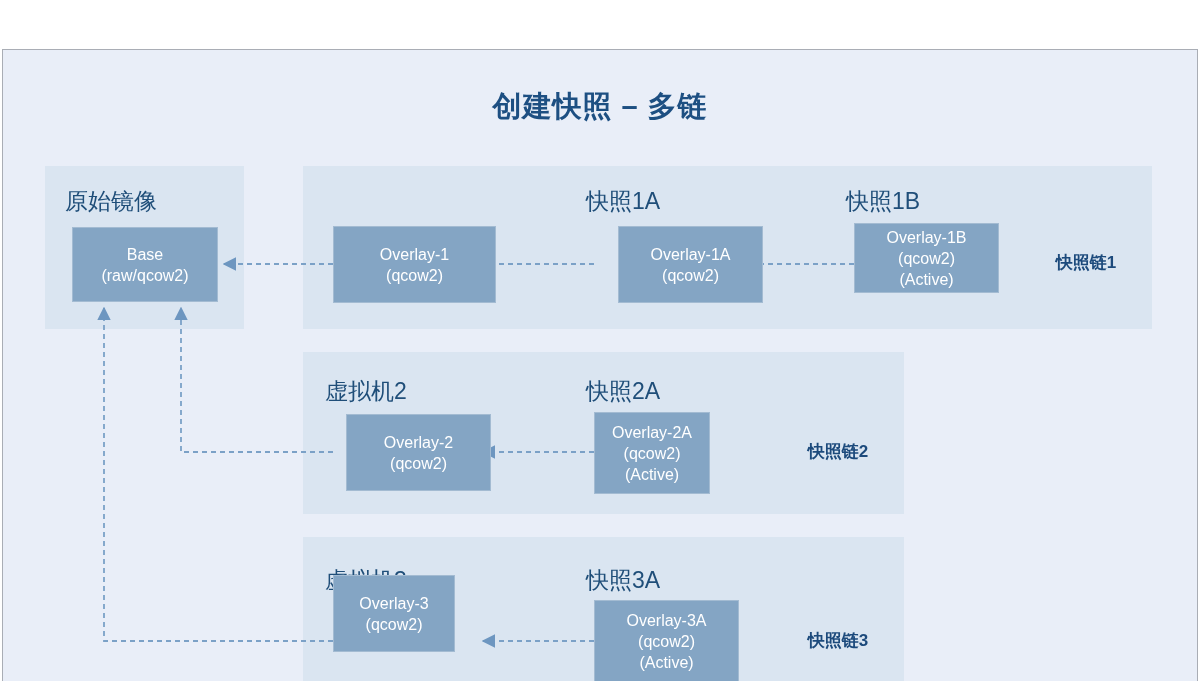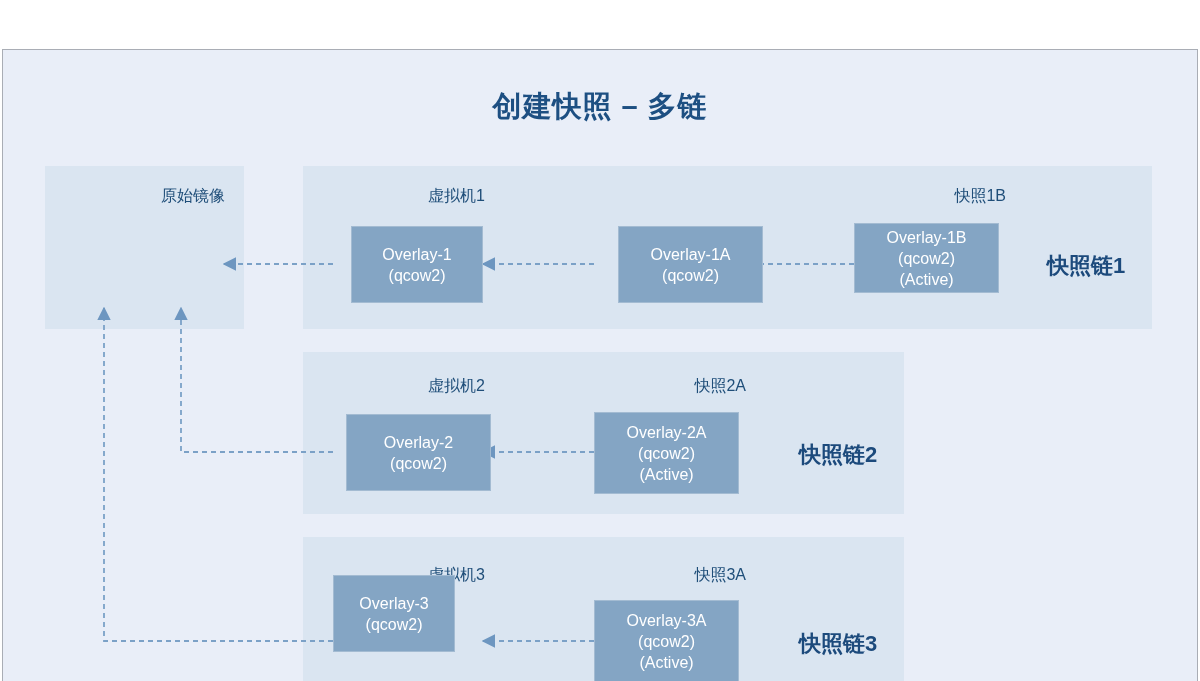--- a/index.html
+++ b/index.html
@@ -40,8 +40,8 @@
   .node-label {
     position: absolute;
     width: 160px;
-    text-align: right;
-    font-size: 16px;
+    text-align: left;
+    font-size: 23px;
     color: #1f4e79;
   }
   .node-box {

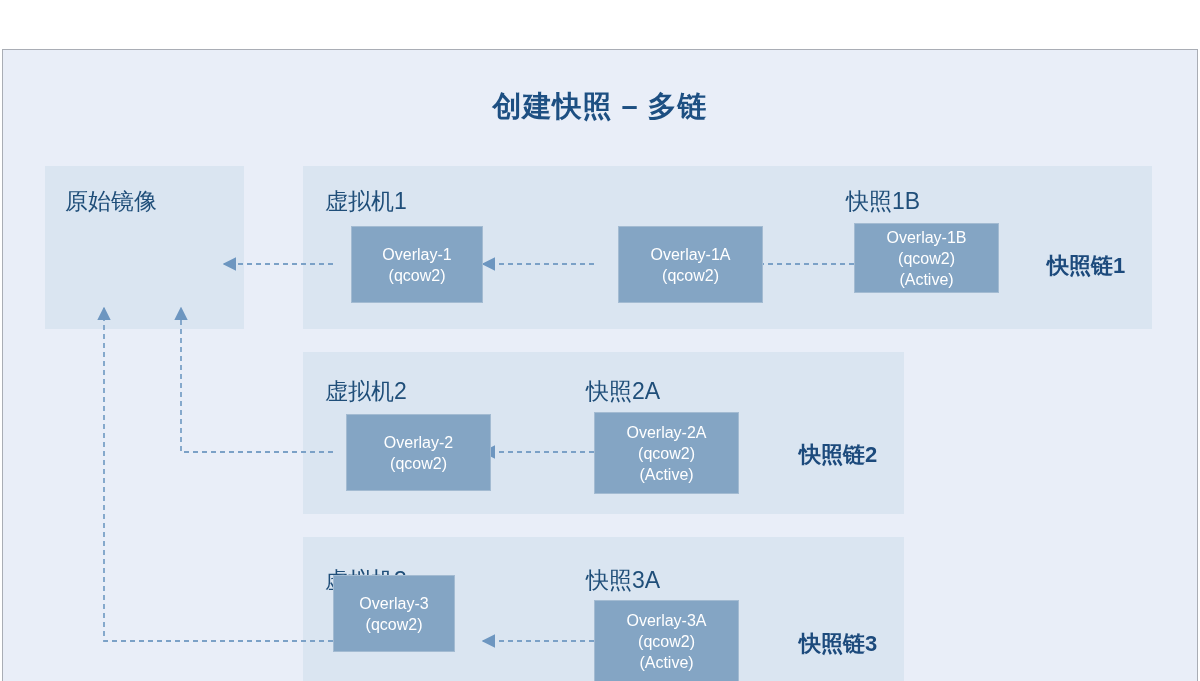--- a/index.html
+++ b/index.html
@@ -105,7 +105,6 @@
 
   <div class="node-label" style="left:65px;top:139px">原始镜像</div>
 
-  <div class="node-label" style="left:325px;top:139px">虚拟机1</div>
   <div class="node-label" style="left:846px;top:139px">快照1B</div>
 
   <div class="node-box" style="left:351px;top:179px;width:132px;height:77px">

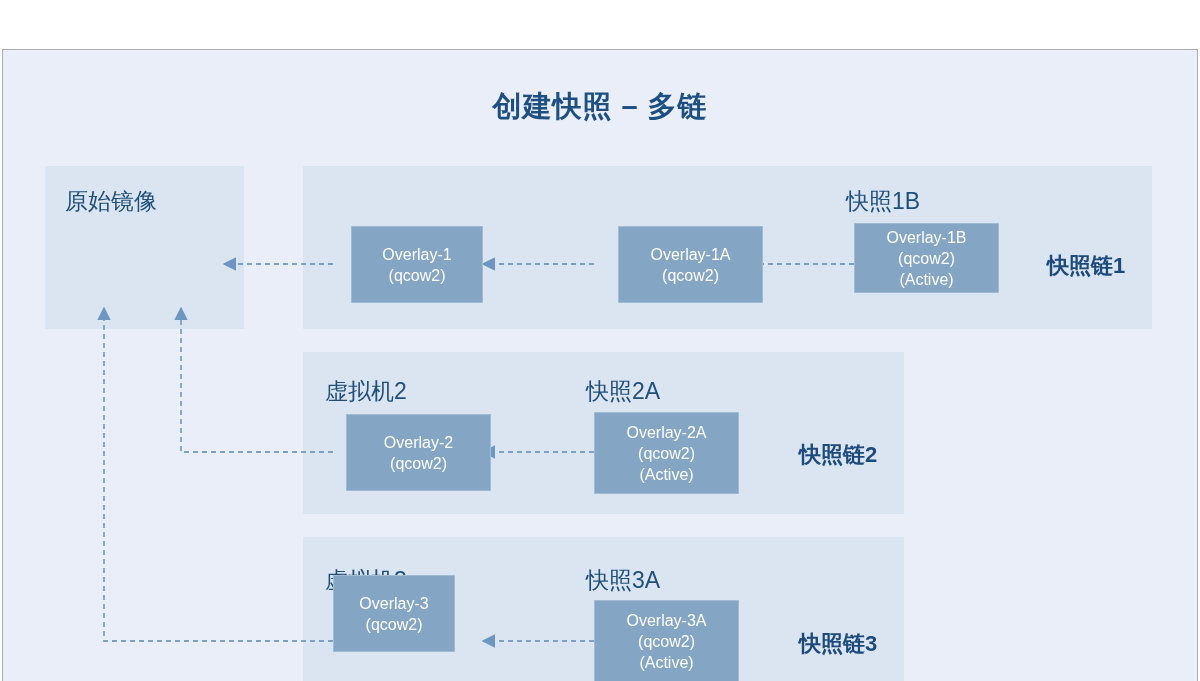--- a/index.html
+++ b/index.html
@@ -105,6 +105,7 @@
 
   <div class="node-label" style="left:65px;top:139px">原始镜像</div>
 
+  <div class="node-label" style="left:586px;top:139px">快照1A</div>
   <div class="node-label" style="left:846px;top:139px">快照1B</div>
 
   <div class="node-box" style="left:351px;top:179px;width:132px;height:77px">

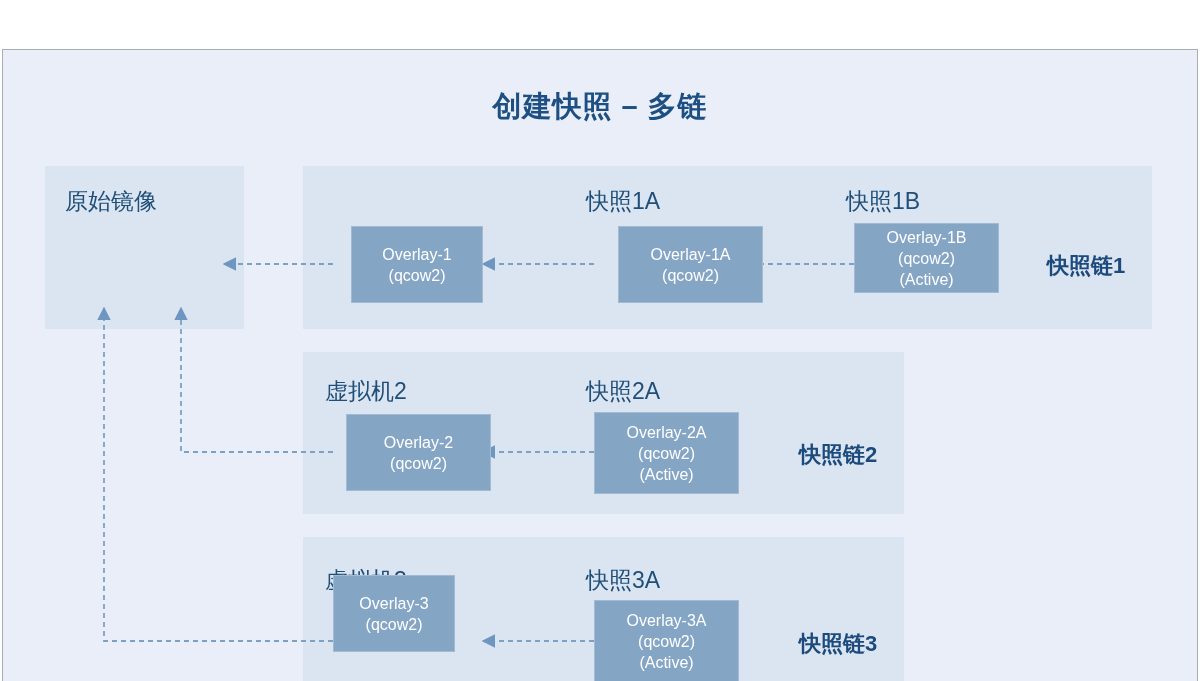--- a/index.html
+++ b/index.html
@@ -104,6 +104,10 @@
   </svg>
 
   <div class="node-label" style="left:65px;top:139px">原始镜像</div>
+  <div class="node-box" style="left:72px;top:180px;width:146px;height:75px">
+    <span>Base</span>
+    <span>(raw/qcow2)</span>
+  </div>
 
   <div class="node-label" style="left:586px;top:139px">快照1A</div>
   <div class="node-label" style="left:846px;top:139px">快照1B</div>

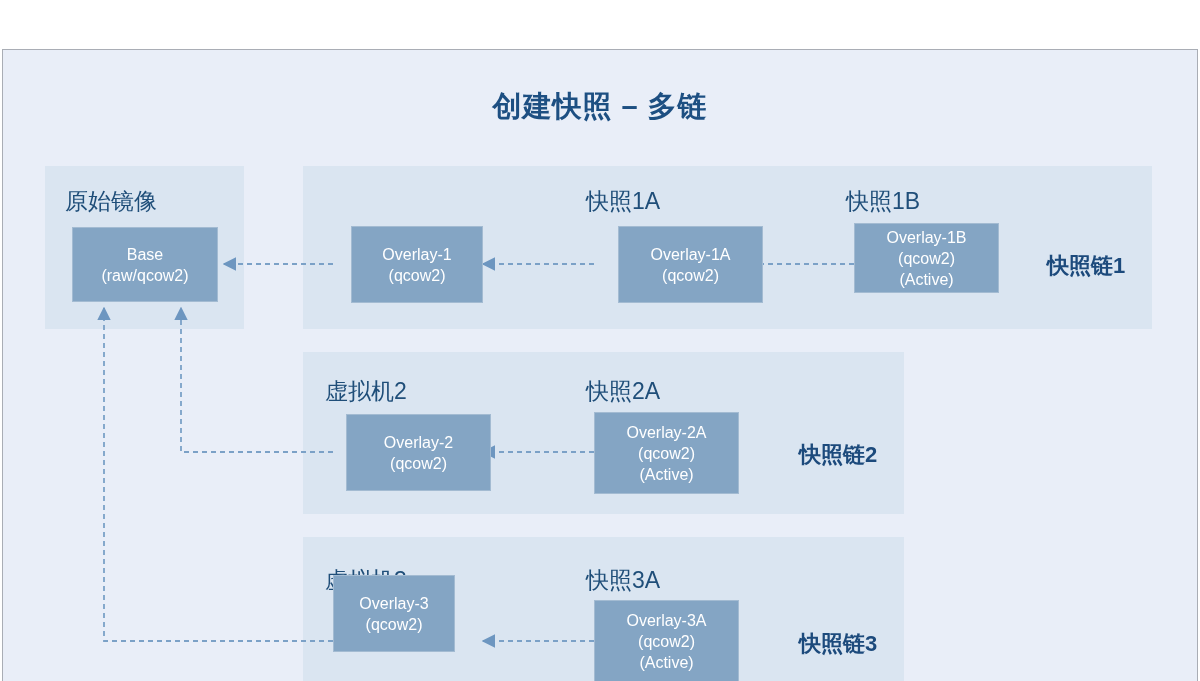--- a/index.html
+++ b/index.html
@@ -112,7 +112,7 @@
   <div class="node-label" style="left:586px;top:139px">快照1A</div>
   <div class="node-label" style="left:846px;top:139px">快照1B</div>
 
-  <div class="node-box" style="left:351px;top:179px;width:132px;height:77px">
+  <div class="node-box" style="left:333px;top:179px;width:163px;height:77px">
     <span>Overlay-1</span>
     <span>(qcow2)</span>
   </div>

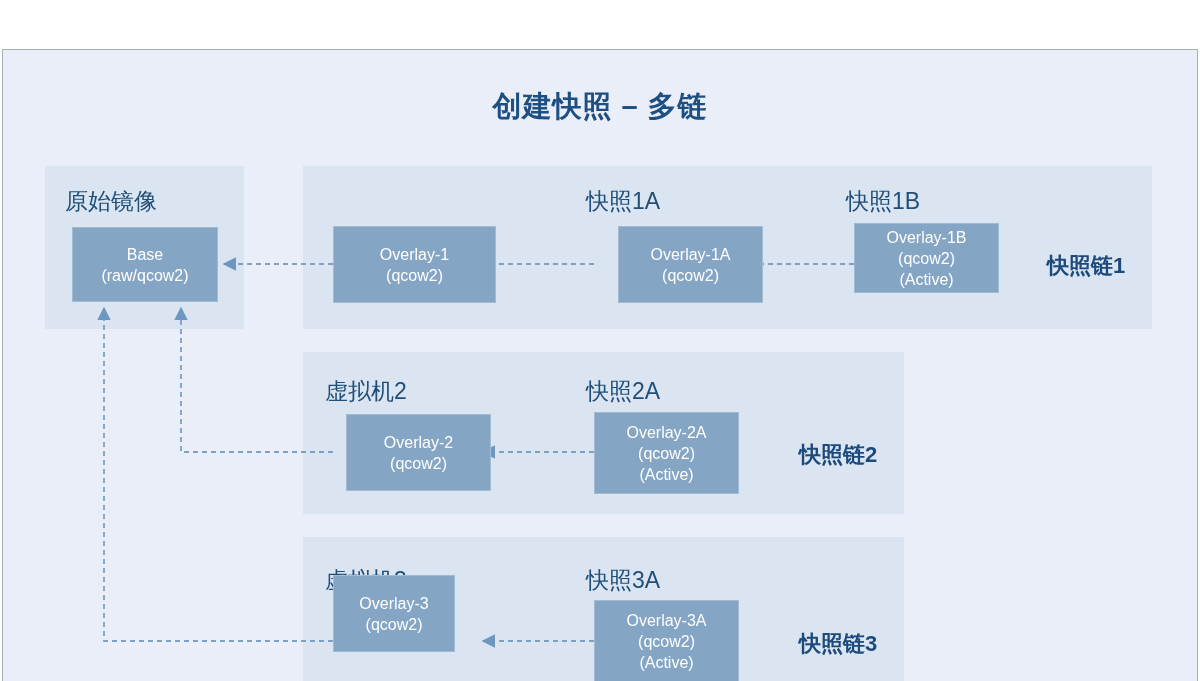--- a/index.html
+++ b/index.html
@@ -62,7 +62,7 @@
     position: absolute;
     width: 170px;
     text-align: center;
-    font-size: 22px;
+    font-size: 17px;
     font-weight: bold;
     color: #1c4a7c;
   }

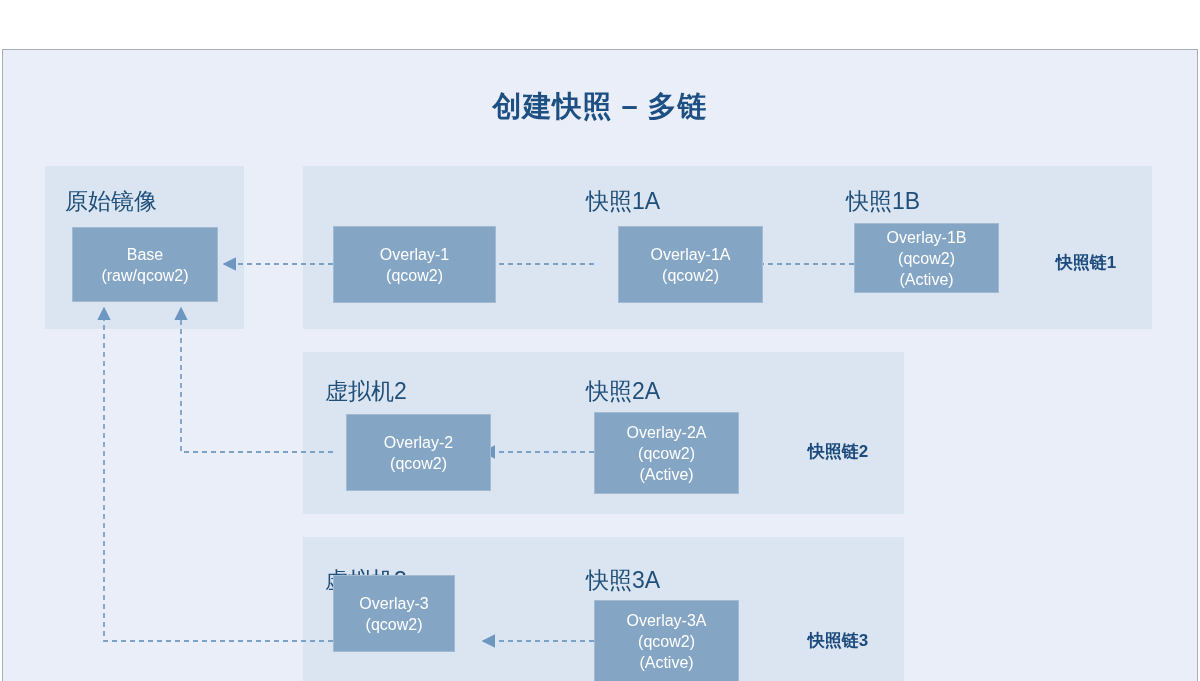--- a/index.html
+++ b/index.html
@@ -134,7 +134,7 @@
     <span>Overlay-2</span>
     <span>(qcow2)</span>
   </div>
-  <div class="node-box" style="left:594px;top:365px;width:145px;height:82px">
+  <div class="node-box" style="left:594px;top:365px;width:116px;height:82px">
     <span>Overlay-2A</span>
     <span>(qcow2)</span>
     <span>(Active)</span>

